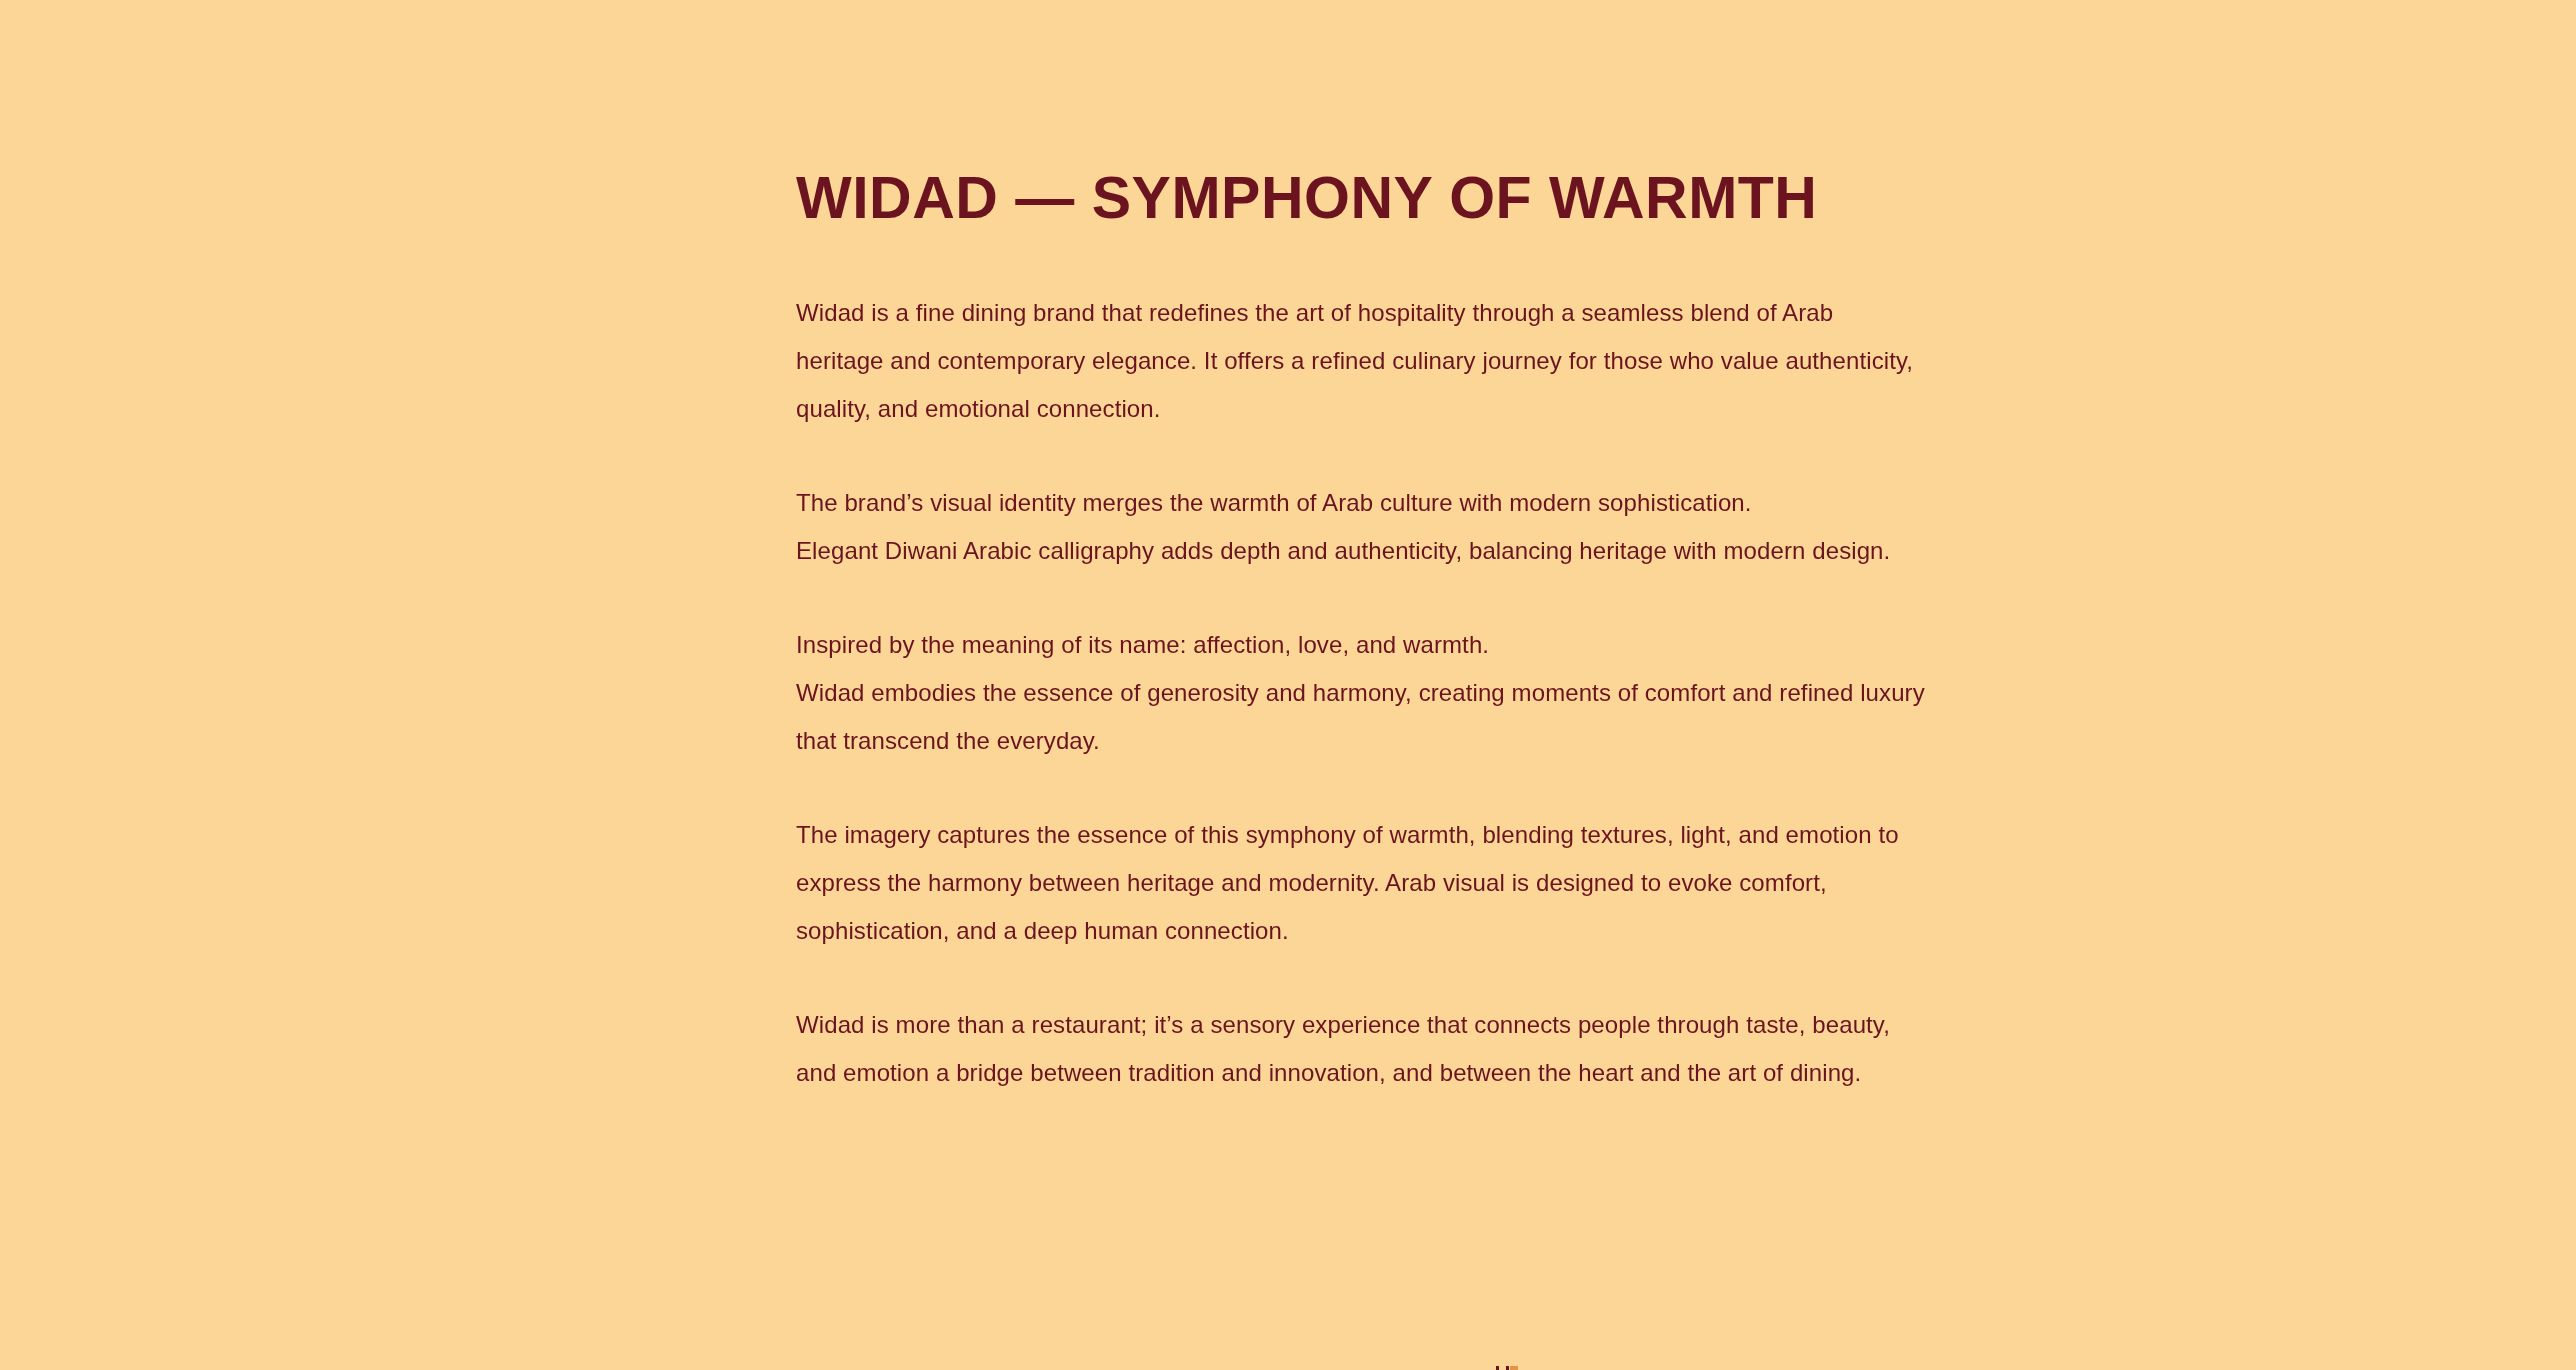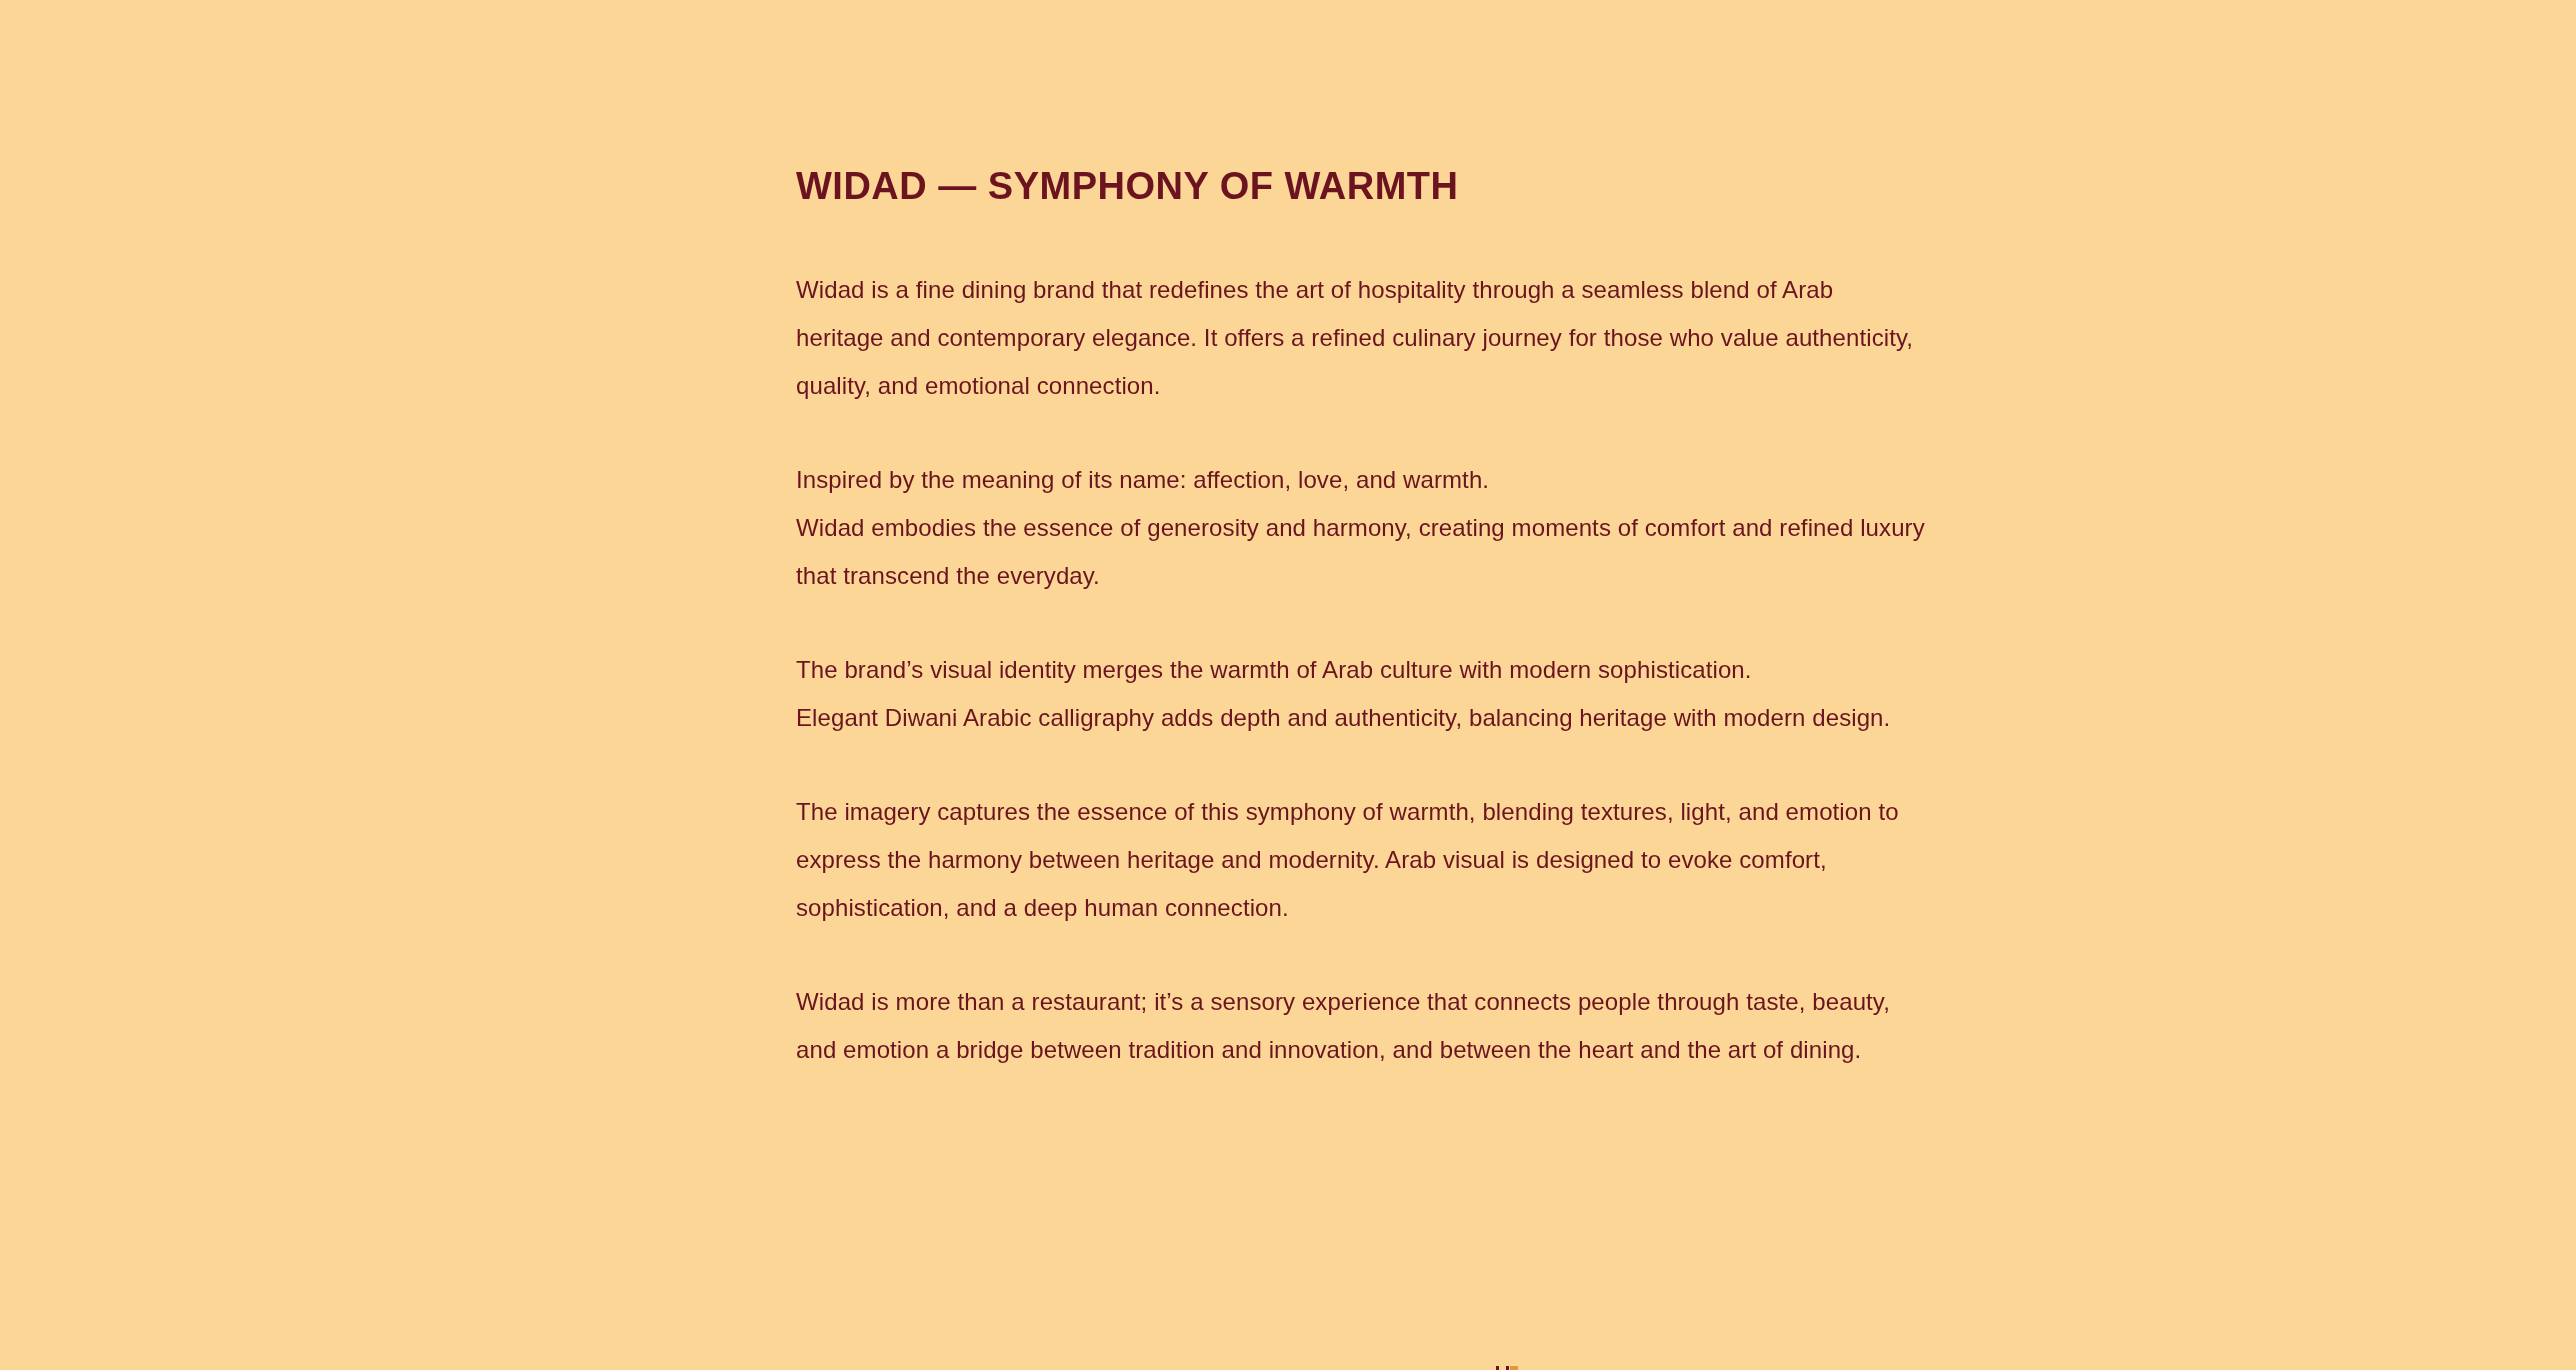--- a/index.html
+++ b/index.html
@@ -20,7 +20,7 @@
   }
   h1.title {
     margin: 0 0 58px 0;
-    font-size: 38px;
+    font-size: 59px;
     line-height: 1.1;
     font-weight: bold;
     letter-spacing: 0.5px;

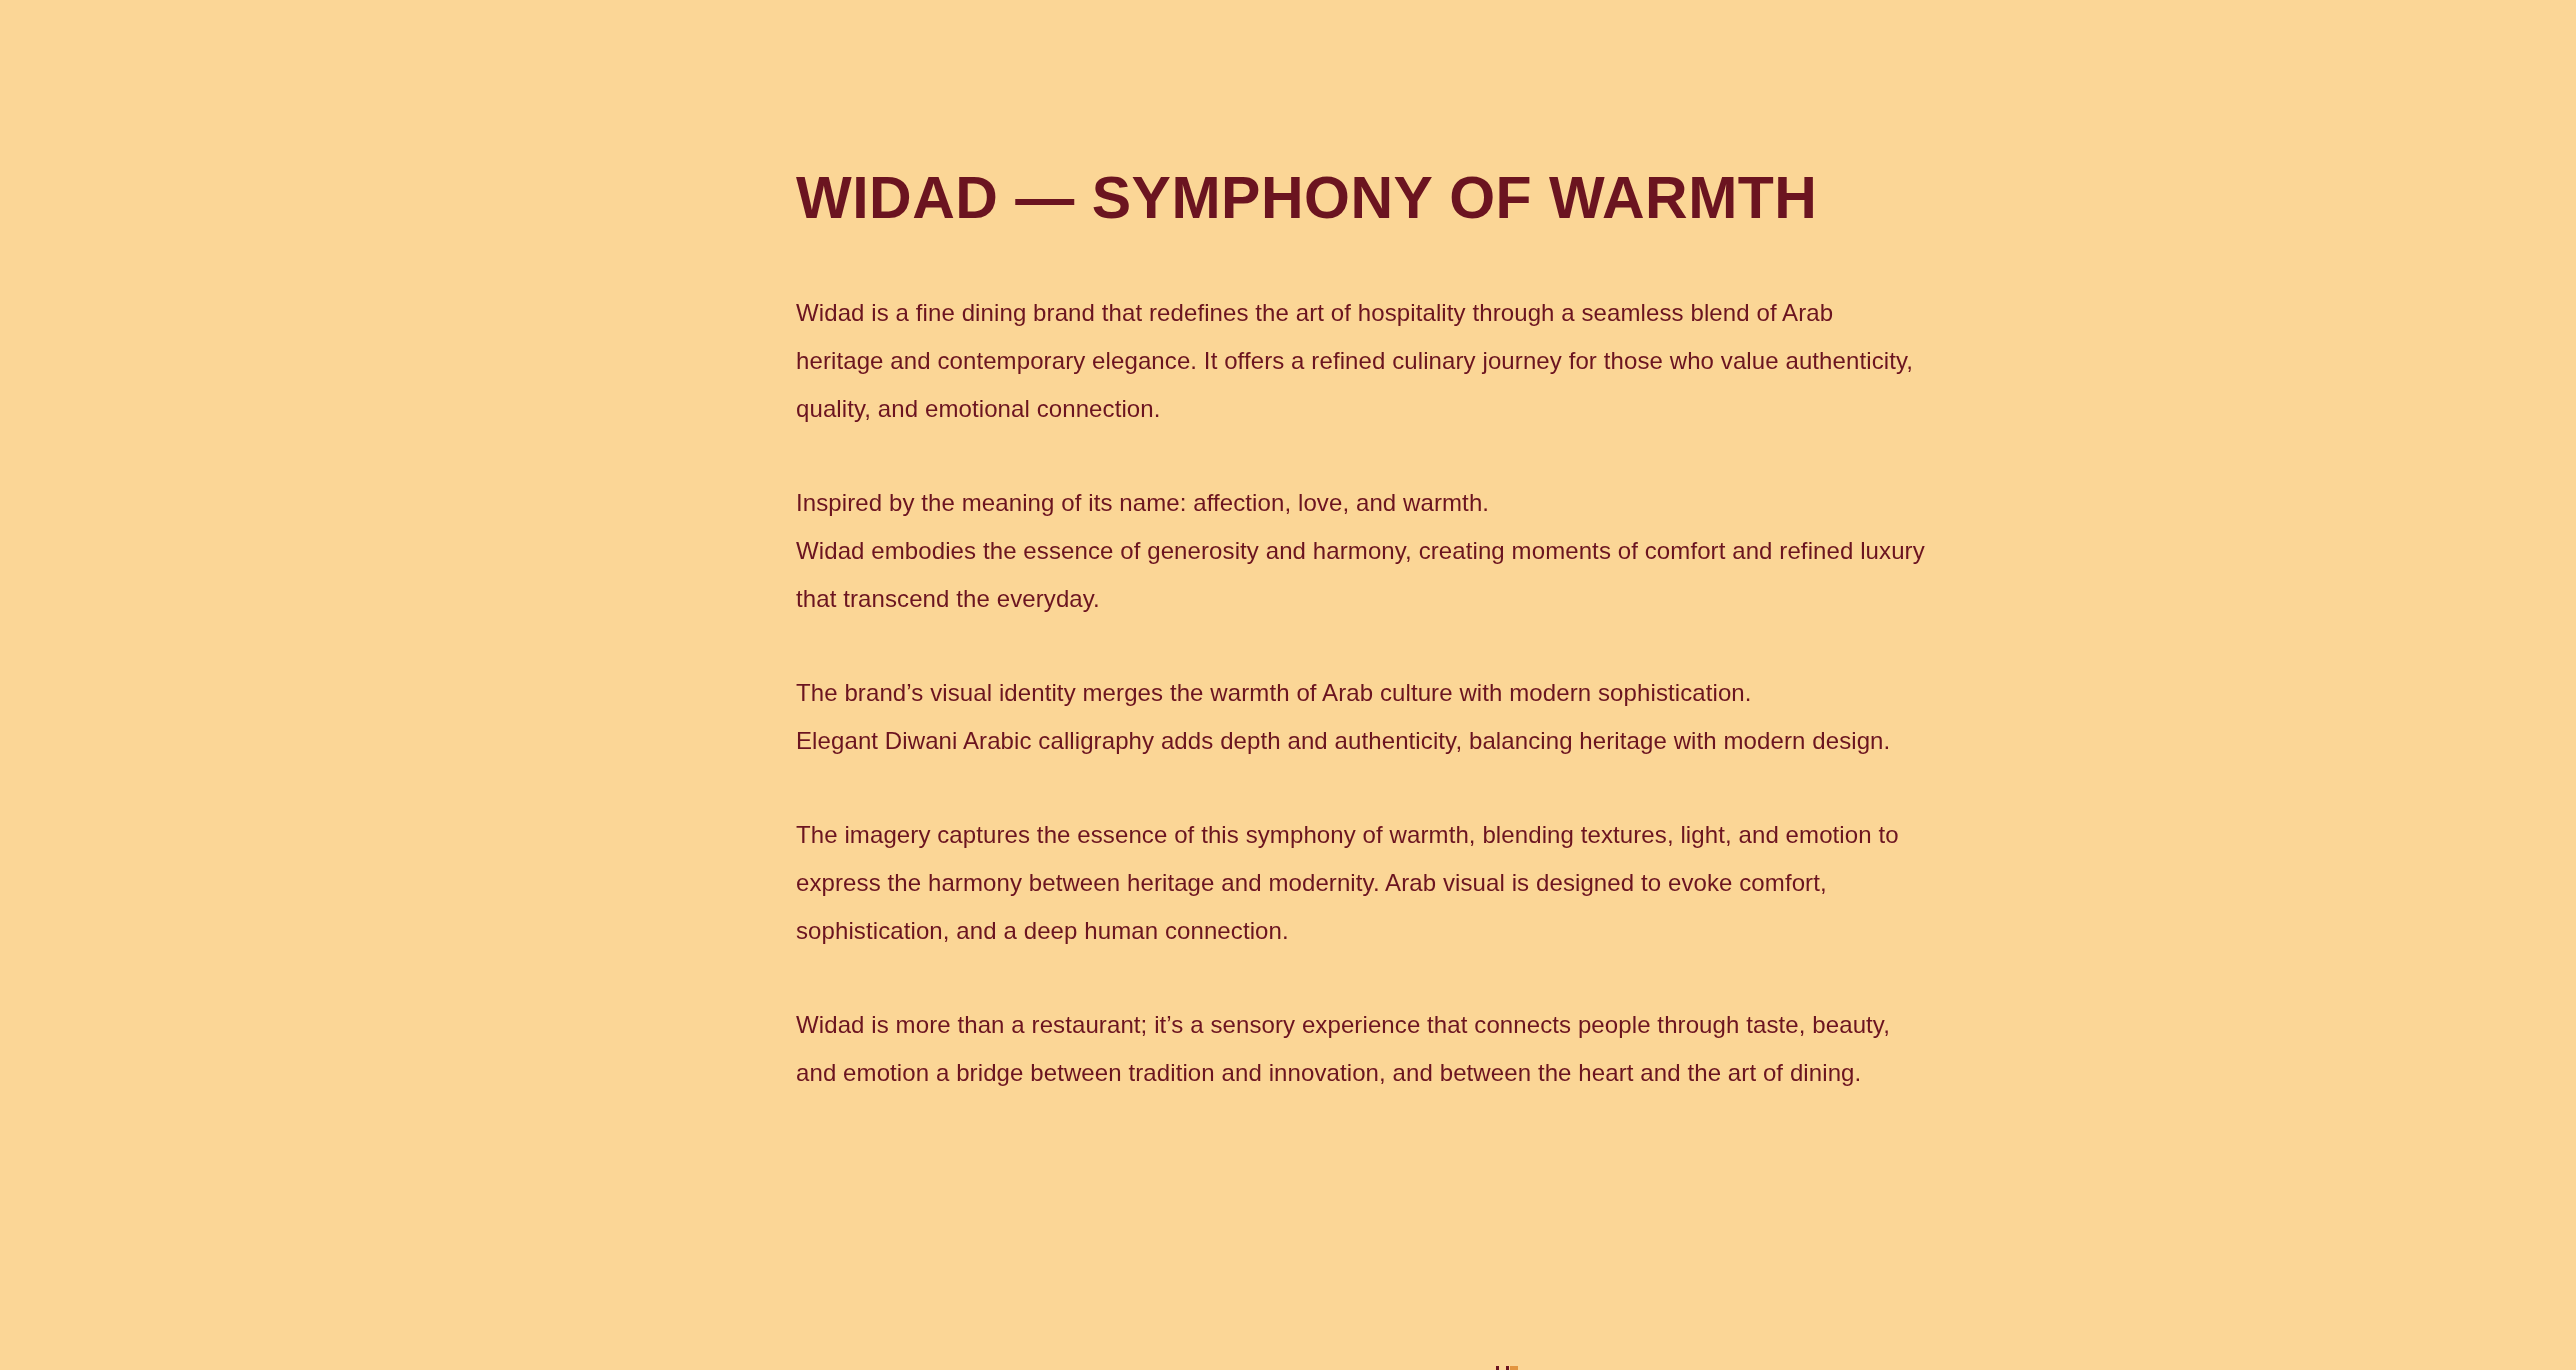--- a/index.html
+++ b/index.html
@@ -70,12 +70,12 @@
 heritage and contemporary elegance. It offers a refined culinary journey for those who value authenticity,
 quality, and emotional connection.</p>
 
+  <p class="para">The brand’s visual identity merges the warmth of Arab culture with modern sophistication.
+Elegant Diwani Arabic calligraphy adds depth and authenticity, balancing heritage with modern design.</p>
+
   <p class="para">Inspired by the meaning of its name: affection, love, and warmth.
 Widad embodies the essence of generosity and harmony, creating moments of comfort and refined luxury
 that transcend the everyday.</p>
-
-  <p class="para">The brand’s visual identity merges the warmth of Arab culture with modern sophistication.
-Elegant Diwani Arabic calligraphy adds depth and authenticity, balancing heritage with modern design.</p>
 
 
   <p class="para">The imagery captures the essence of this symphony of warmth, blending textures, light, and emotion to

